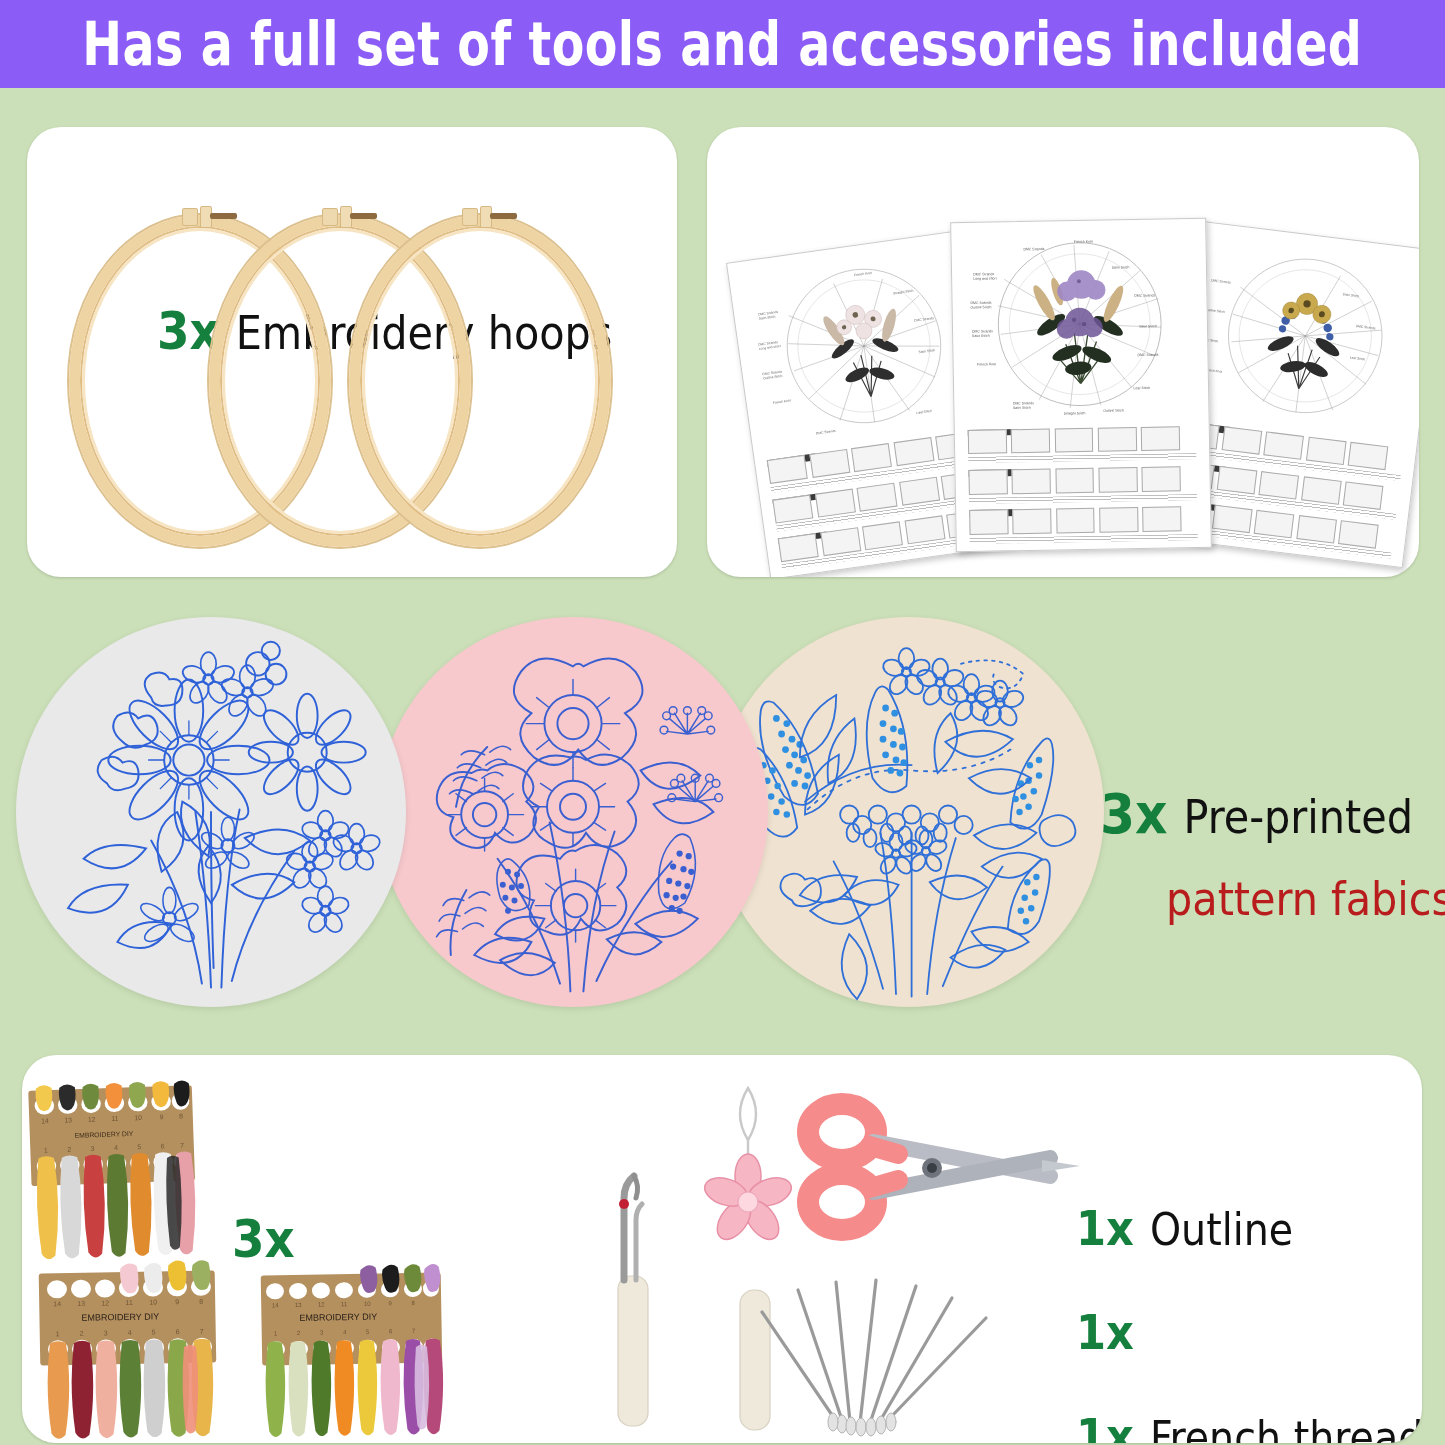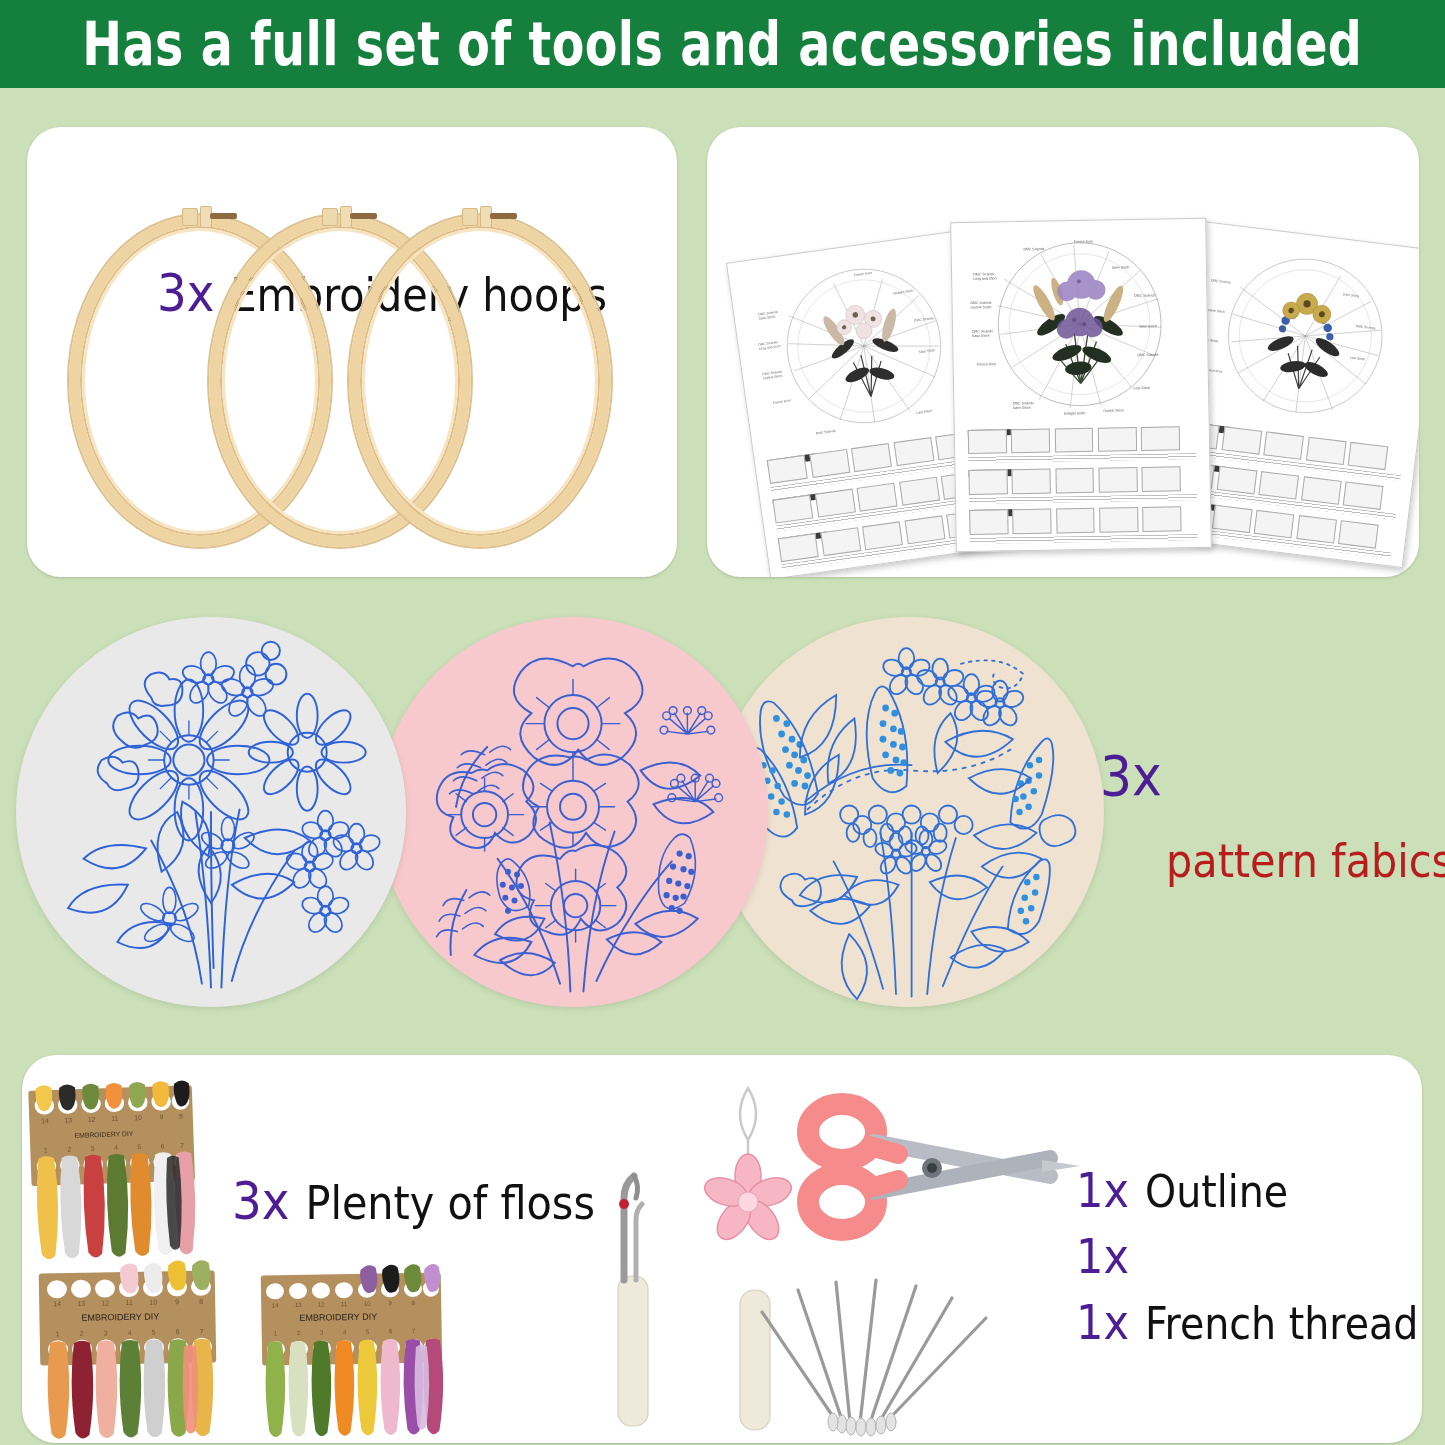--- a/index.html
+++ b/index.html
@@ -14,7 +14,7 @@
   
   .header {
     position:absolute; left:0; top:0; width:1445px; height:88px;
-    background:#15803d;
+    background:#8b5cf6;
     display:flex; align-items:center; justify-content:center;
   }
   .header-title {

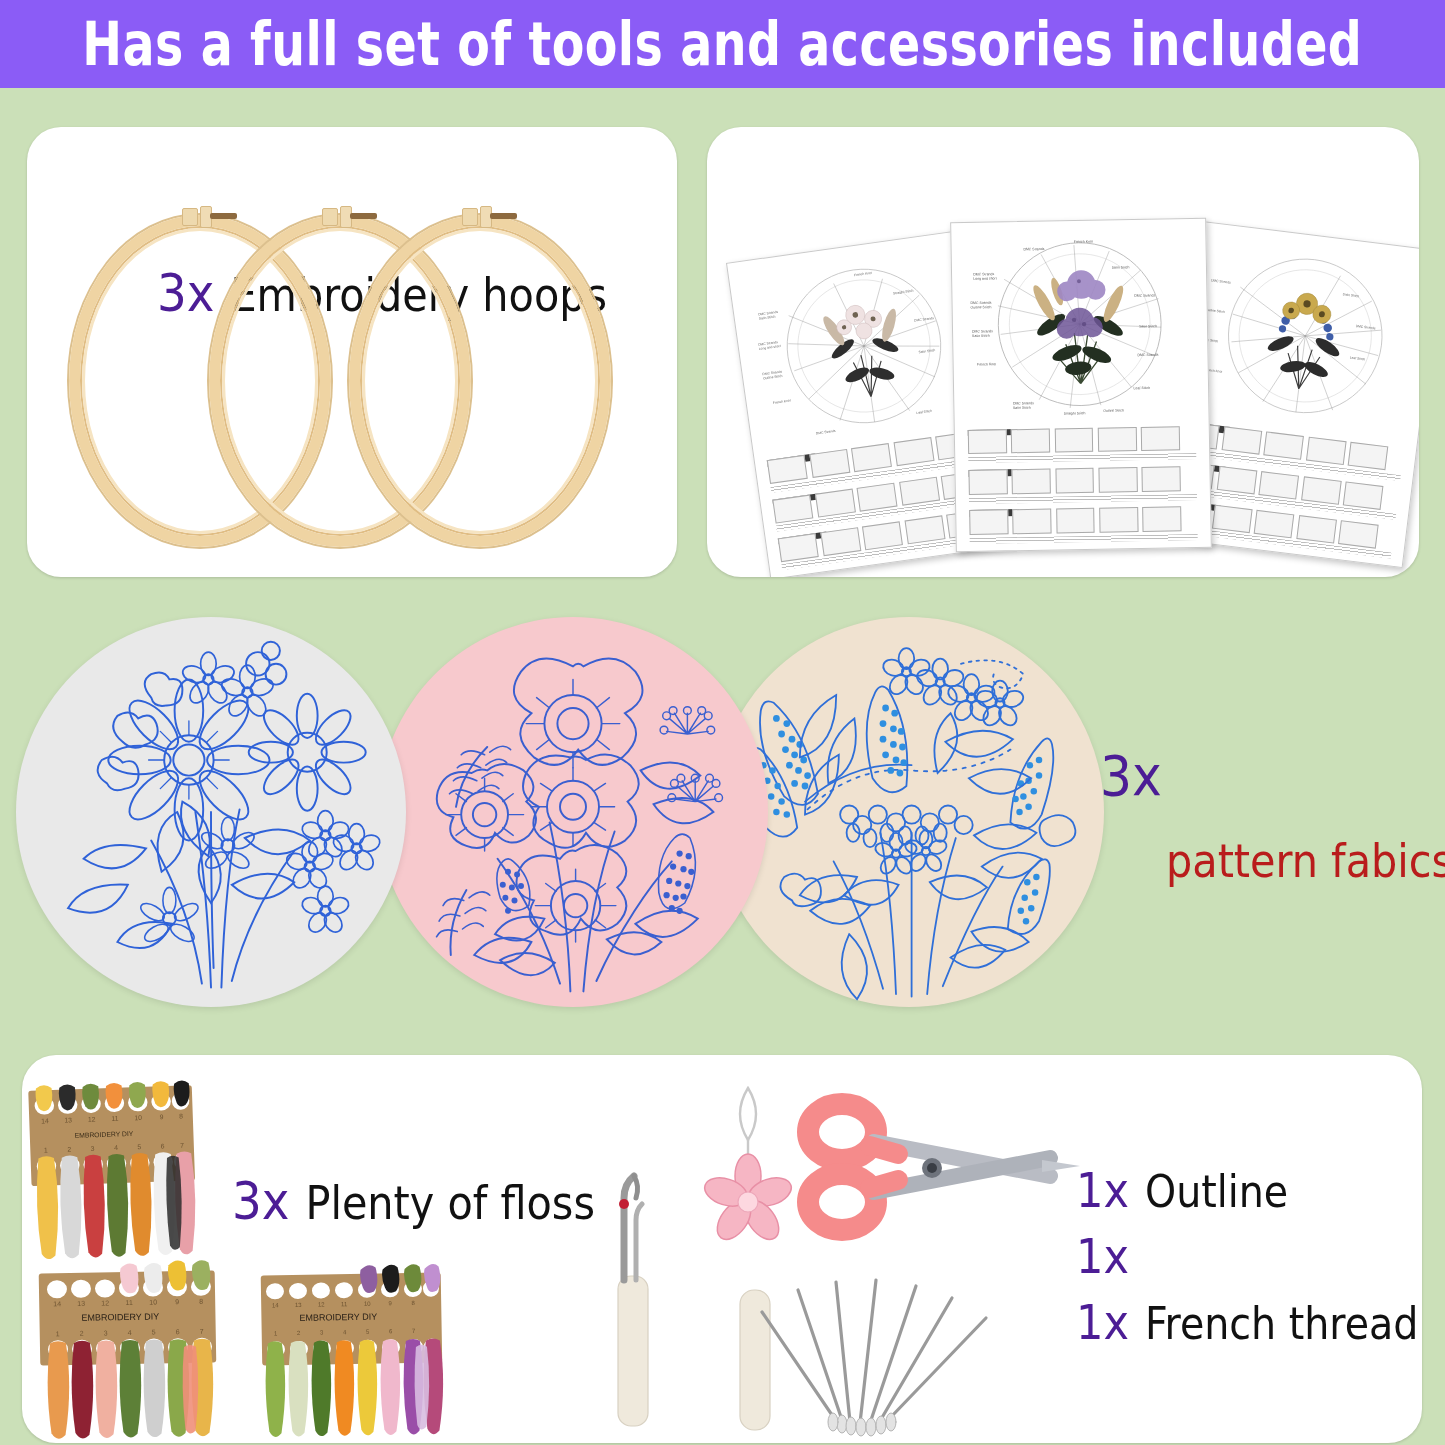--- a/index.html
+++ b/index.html
@@ -37,8 +37,9 @@
   
   .card-title { position:absolute; display:flex; align-items:baseline; white-space:nowrap; }
   .qty {
-    color:#4c1d95; font-weight:normal; font-size:52px; line-height:1;
+    color:#15803d; font-weight:bold; font-size:52px; line-height:1;
     font-family:"Liberation Sans Narrow","DejaVu Sans Condensed","Liberation Sans",sans-serif;
+    margin-top:38px;
   }
   .lbl {
     color:#111111; font-size:46px; line-height:1; margin-left:16px;

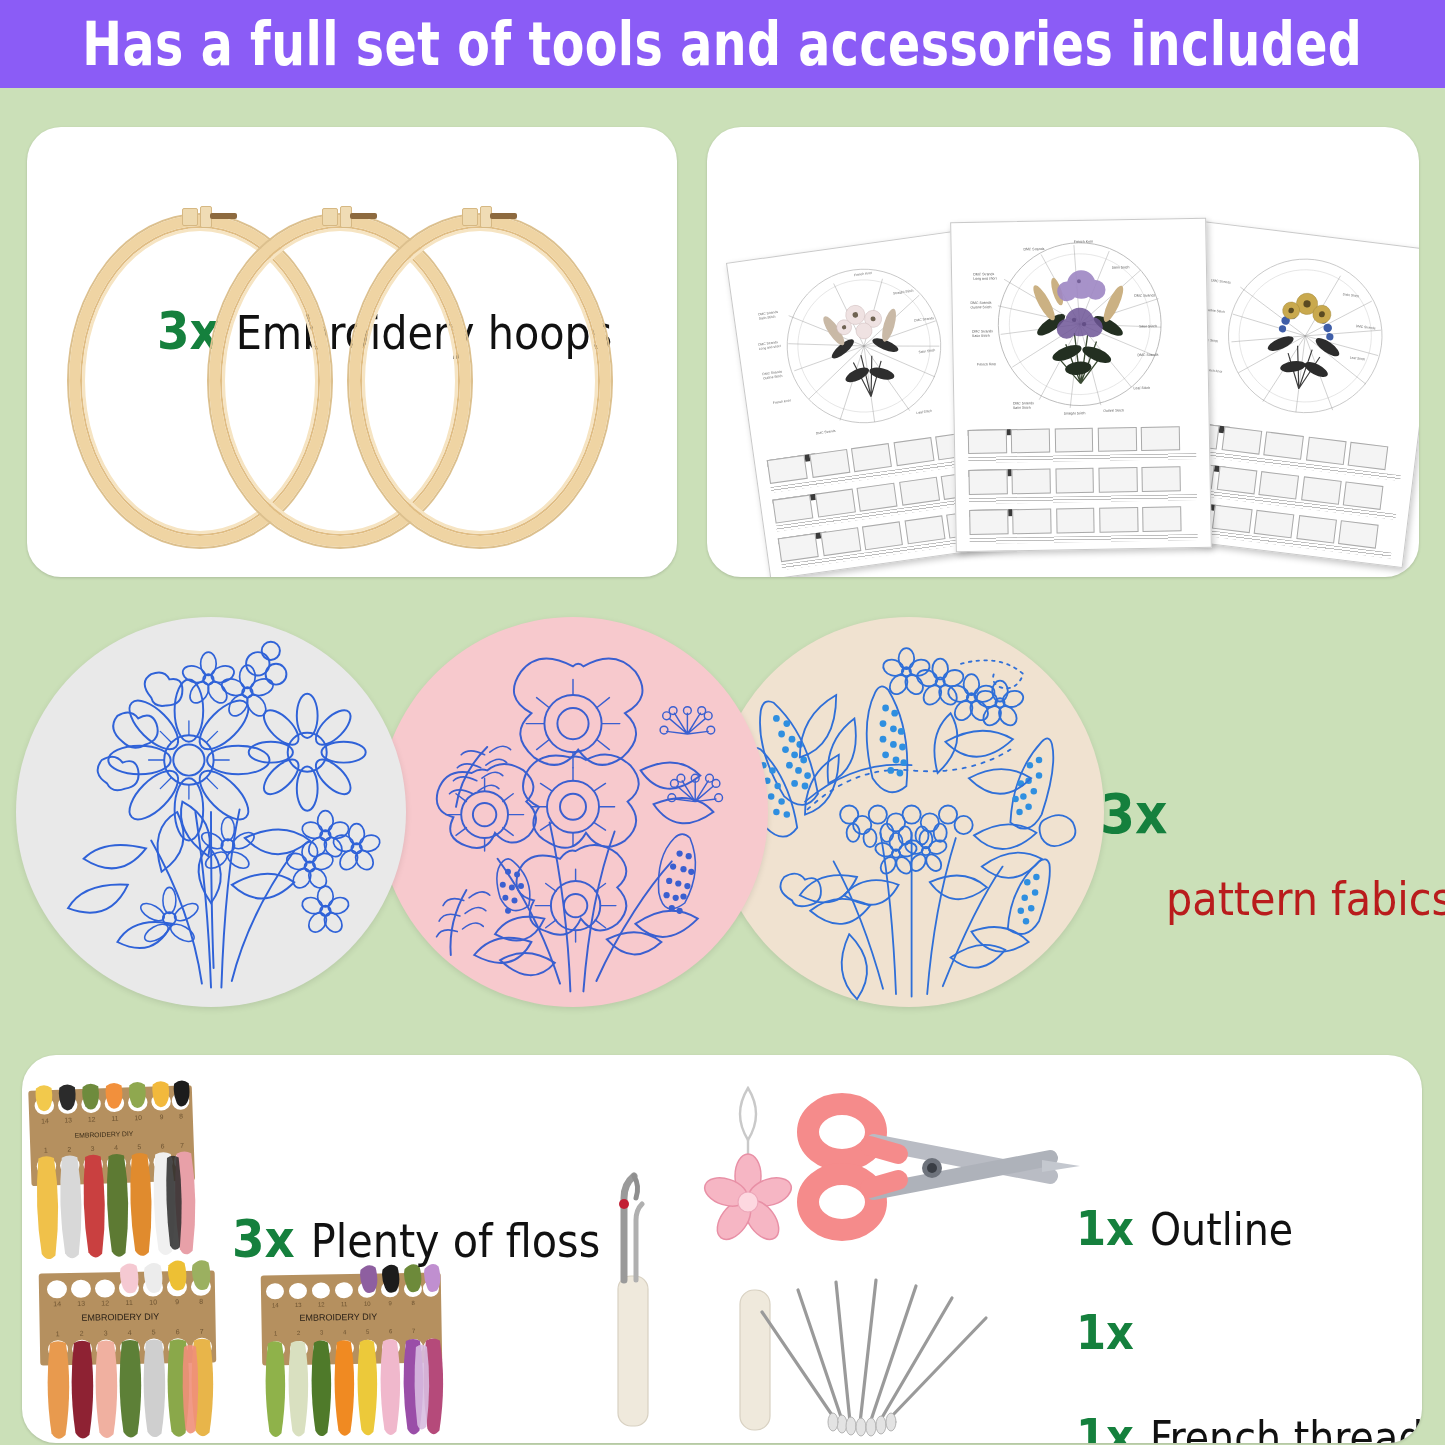--- a/index.html
+++ b/index.html
@@ -930,6 +930,7 @@
 
 <div id="title-fabrics">
   <span class="qty">3x</span>
+  <span class="lbl">Pre-printed</span>
   <span class="lbl2">pattern fabics</span>
 </div>
 

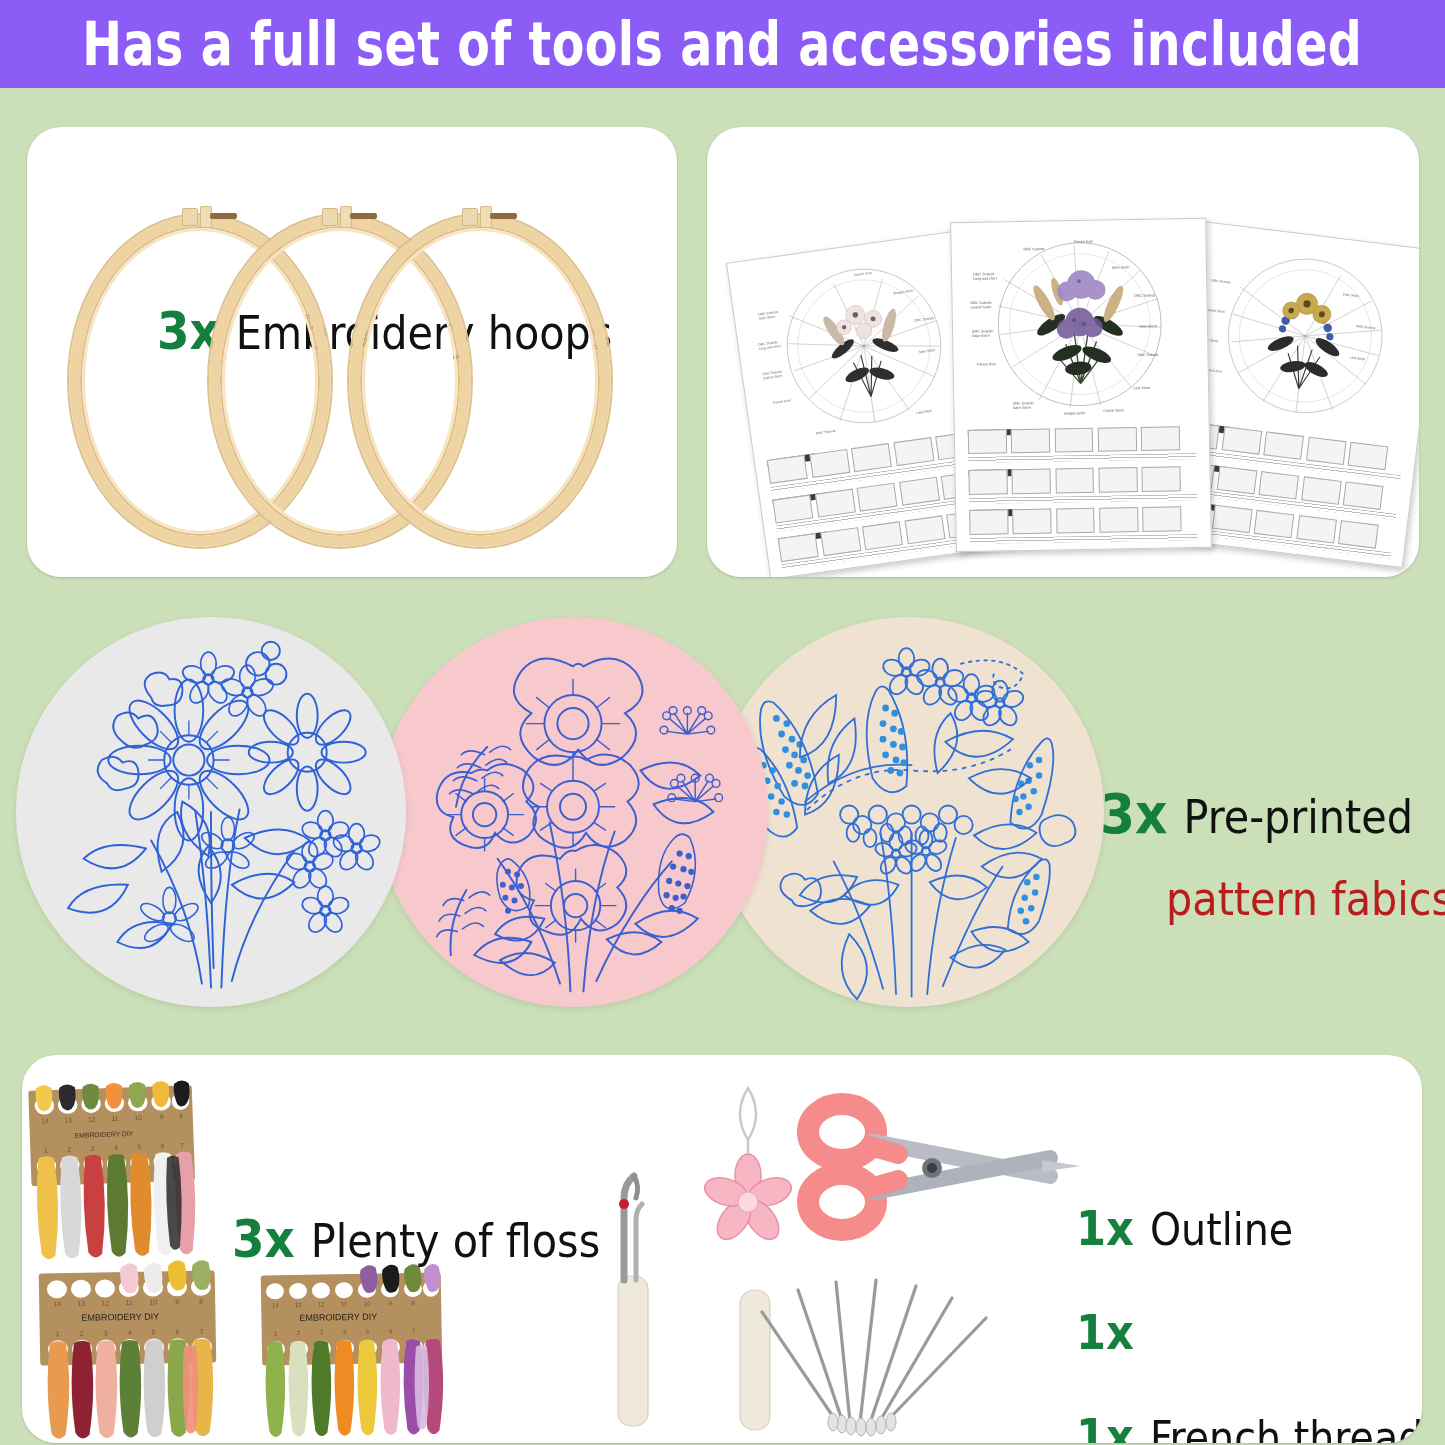--- a/index.html
+++ b/index.html
@@ -1125,7 +1125,6 @@
 
   <div class="card-title" id="title-floss" style="left:210px;top:120px;">
     <span class="qty">3x</span>
-    <span class="lbl">Plenty of floss</span>
   </div>
 
   <svg id="tools-svg" style="left:558px;top:25px;" viewBox="0 0 520 365">

